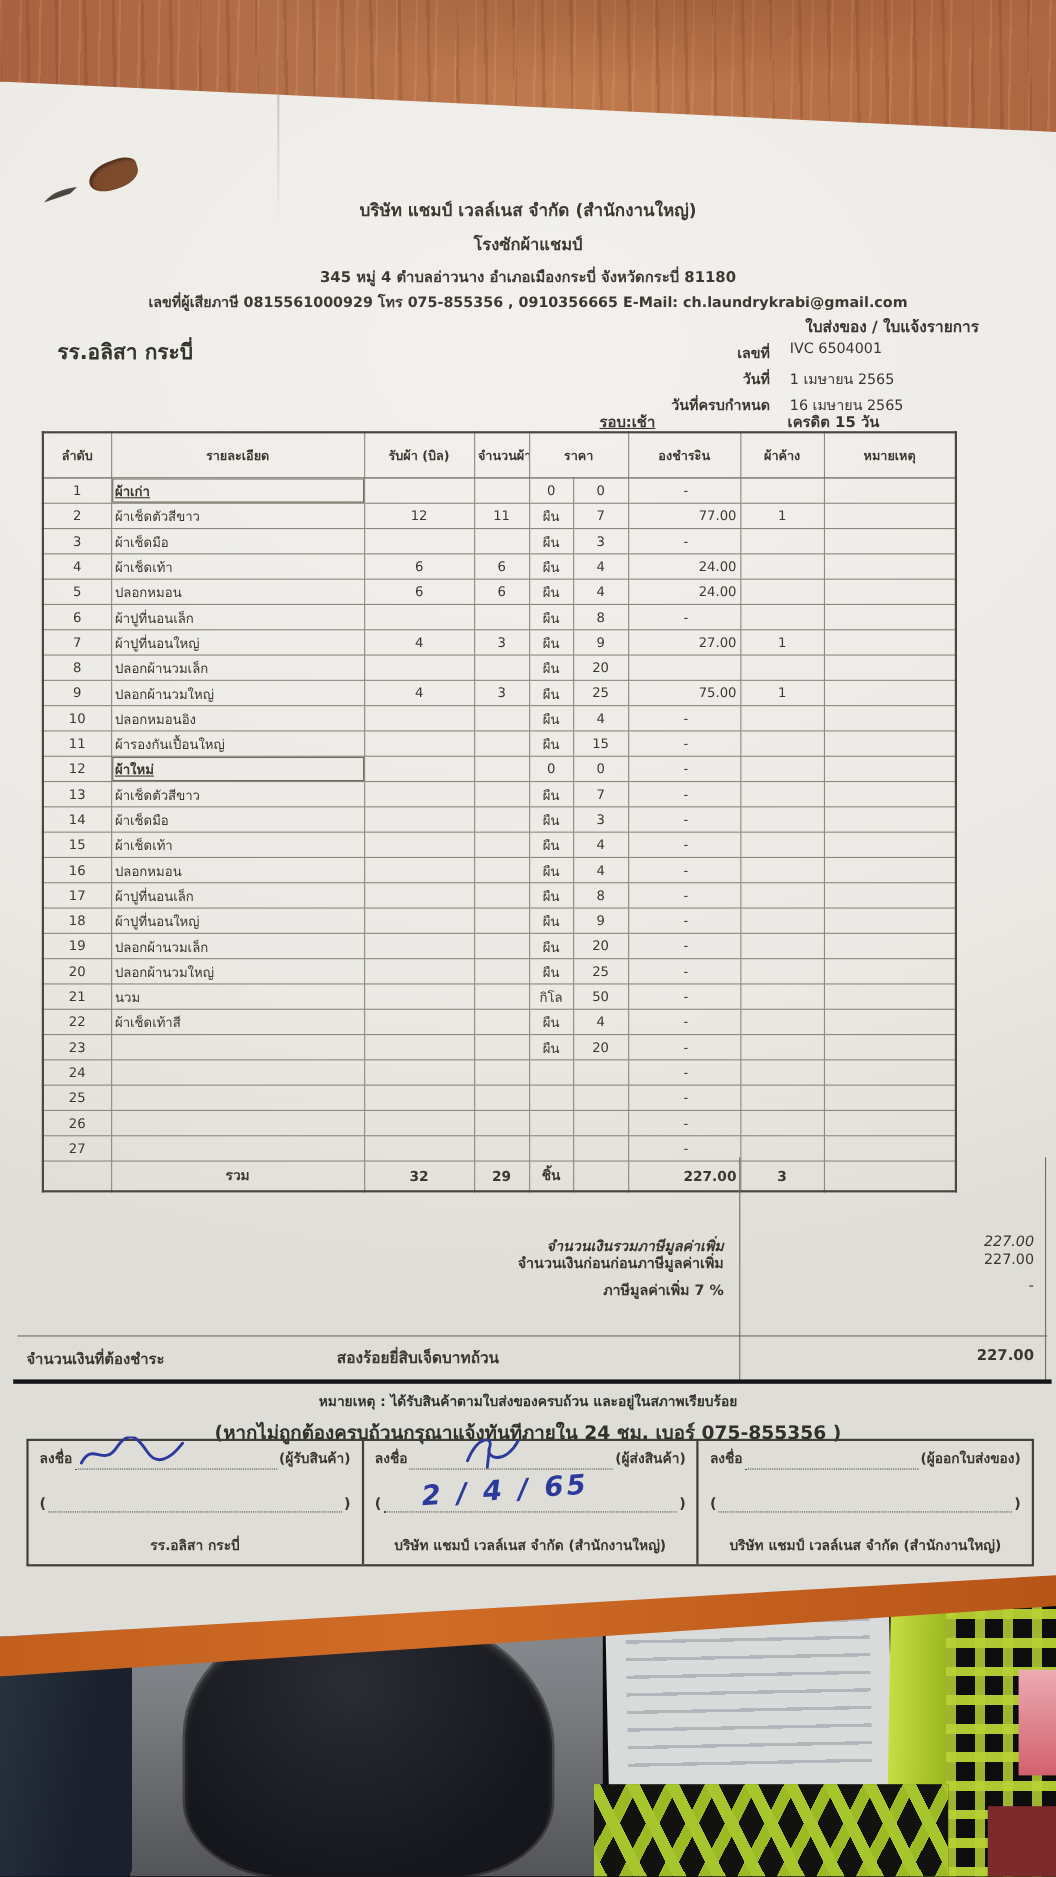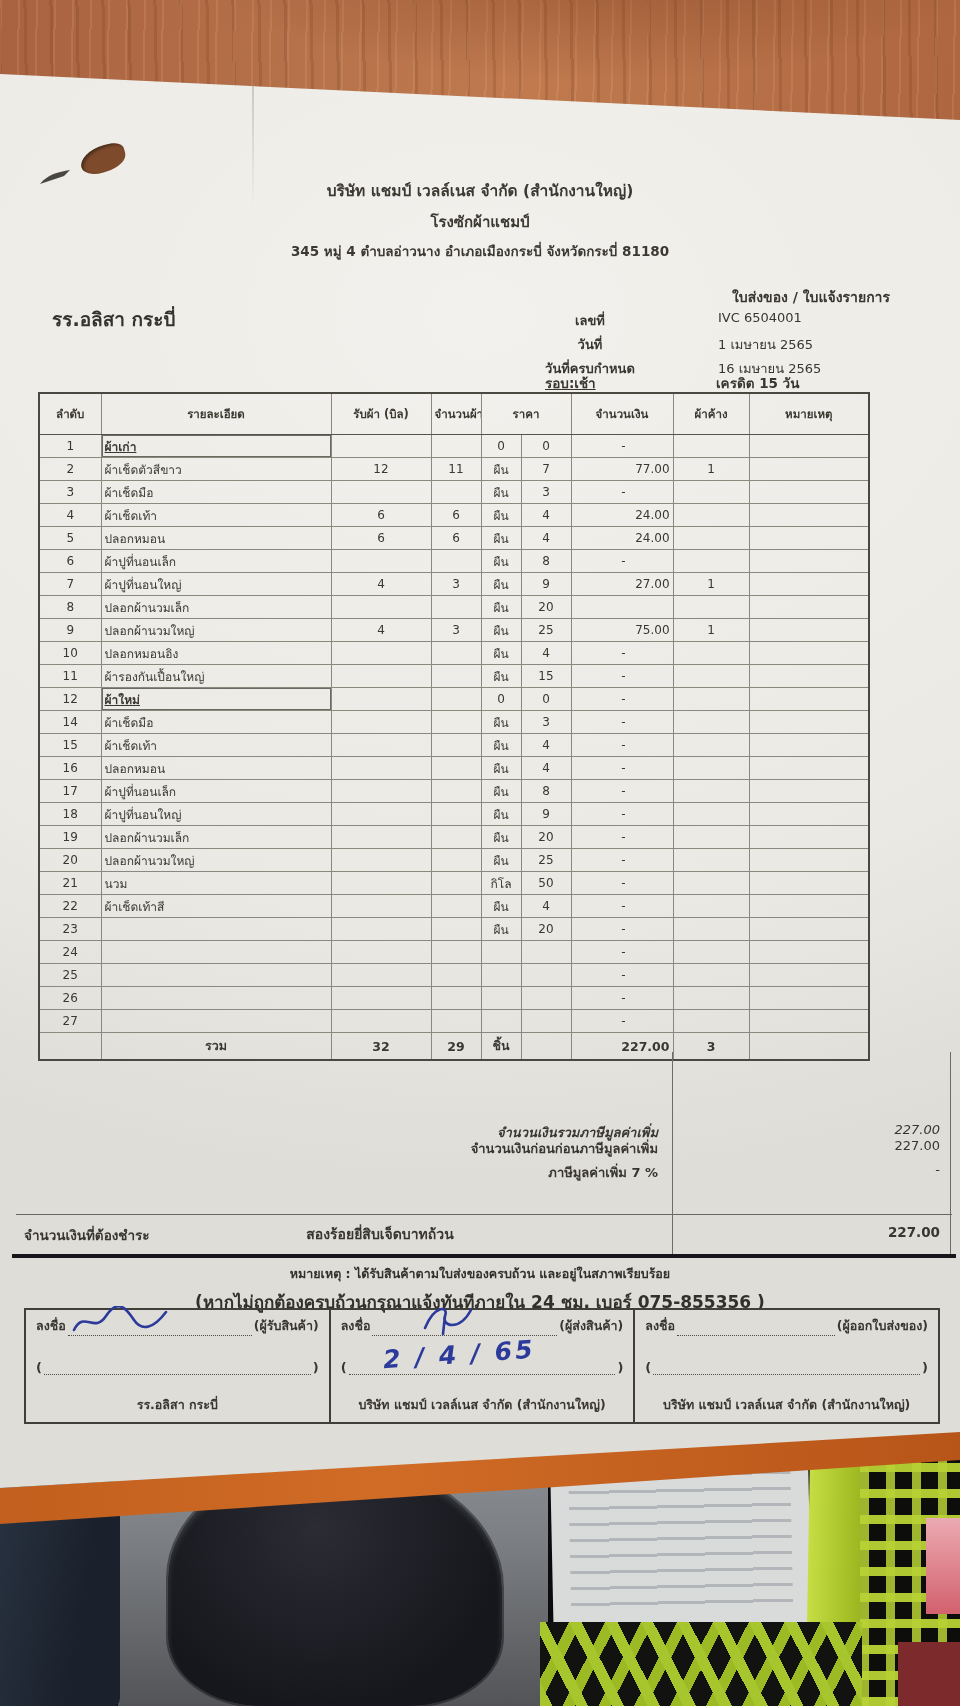--- a/index.html
+++ b/index.html
@@ -157,6 +157,7 @@
     <div class="co l1">บริษัท แชมป์ เวลล์เนส จำกัด (สำนักงานใหญ่)</div>
     <div class="co l2">โรงซักผ้าแชมป์</div>
     <div class="co l3">345 หมู่ 4 ตำบลอ่าวนาง อำเภอเมืองกระบี่ จังหวัดกระบี่ 81180</div>
+    <div class="co l4">เลขที่ผู้เสียภาษี 0815561000929 โทร 075-855356 , 0910356665 E-Mail: ch.laundrykrabi@gmail.com</div>
 
     <div class="doc-title">ใบส่งของ / ใบแจ้งรายการ</div>
     <div class="customer">รร.อลิสา กระบี่</div>

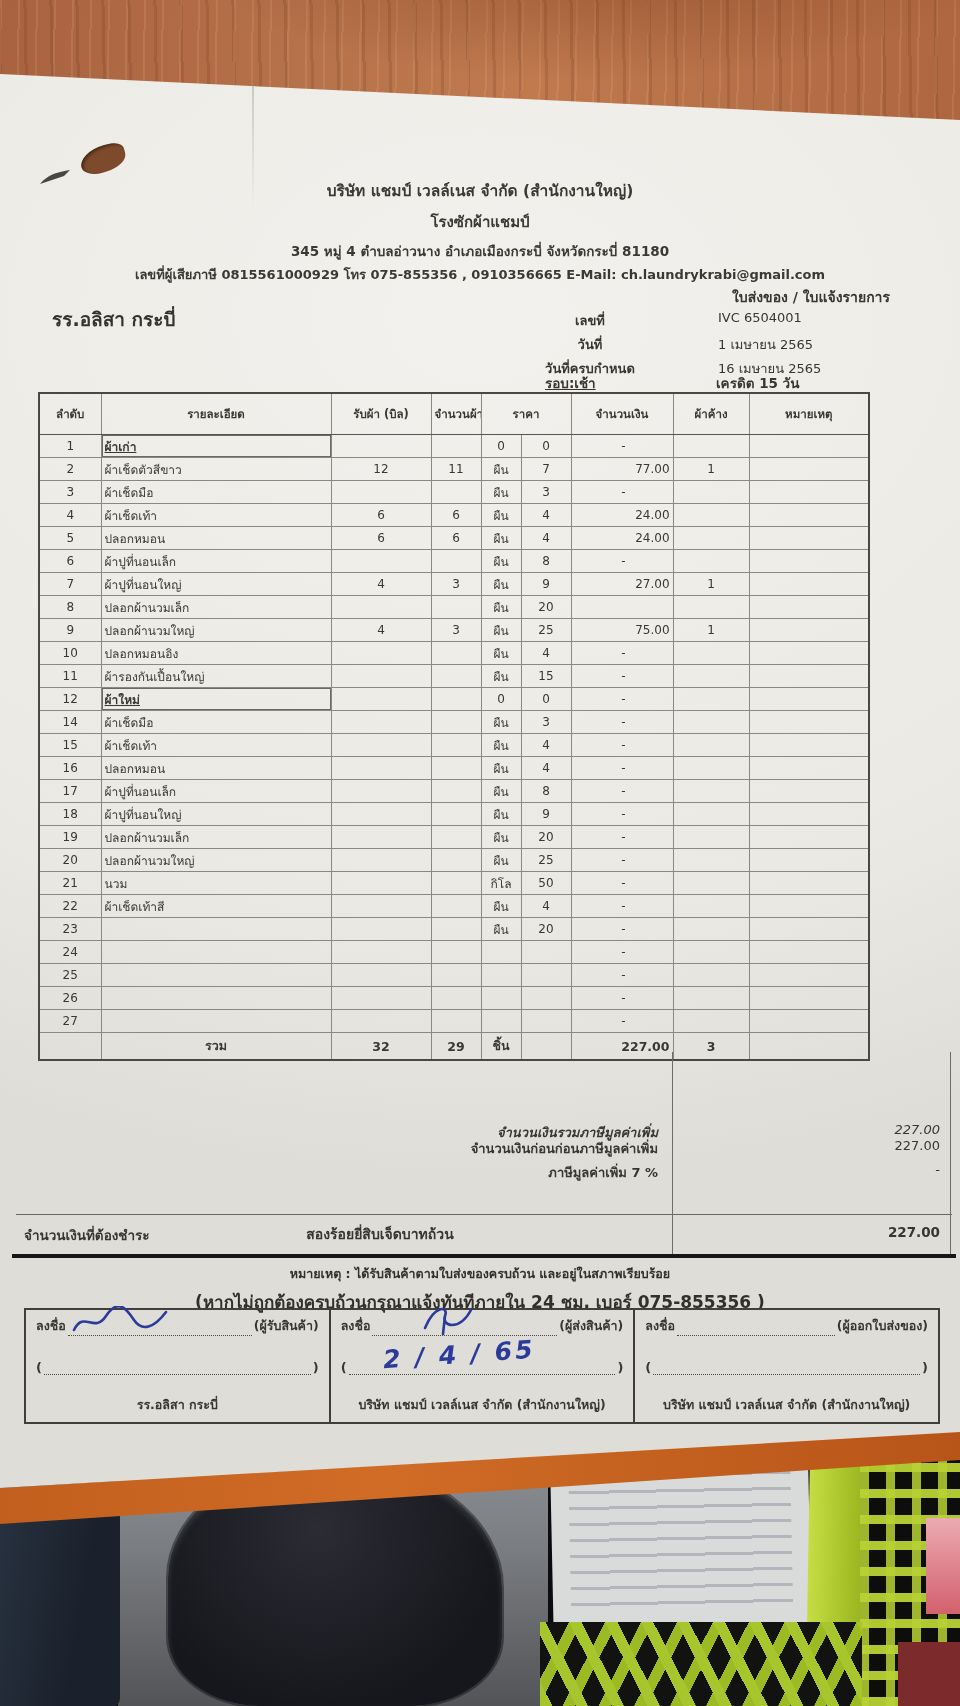--- a/index.html
+++ b/index.html
@@ -67,7 +67,7 @@
   .doc-title{position:absolute;left:0;right:70px;top:228px;text-align:right;font-weight:700;font-size:14px;margin-left:29px;}
   .customer{position:absolute;left:52px;top:246px;font-weight:700;font-size:19px;color:#34332c;}
 
-  .meta-label{position:absolute;left:480px;width:220px;text-align:center;font-weight:700;font-size:13px;}
+  .meta-label{position:absolute;left:480px;width:220px;text-align:right;font-weight:700;font-size:13px;}
   .meta-value{position:absolute;left:718px;width:225px;font-size:13px;}
   .m1{top:252px;} .m2{top:276px;} .m3{top:300px;}
   .round{position:absolute;left:545px;top:314px;font-weight:700;font-size:13.5px;text-decoration:underline;}

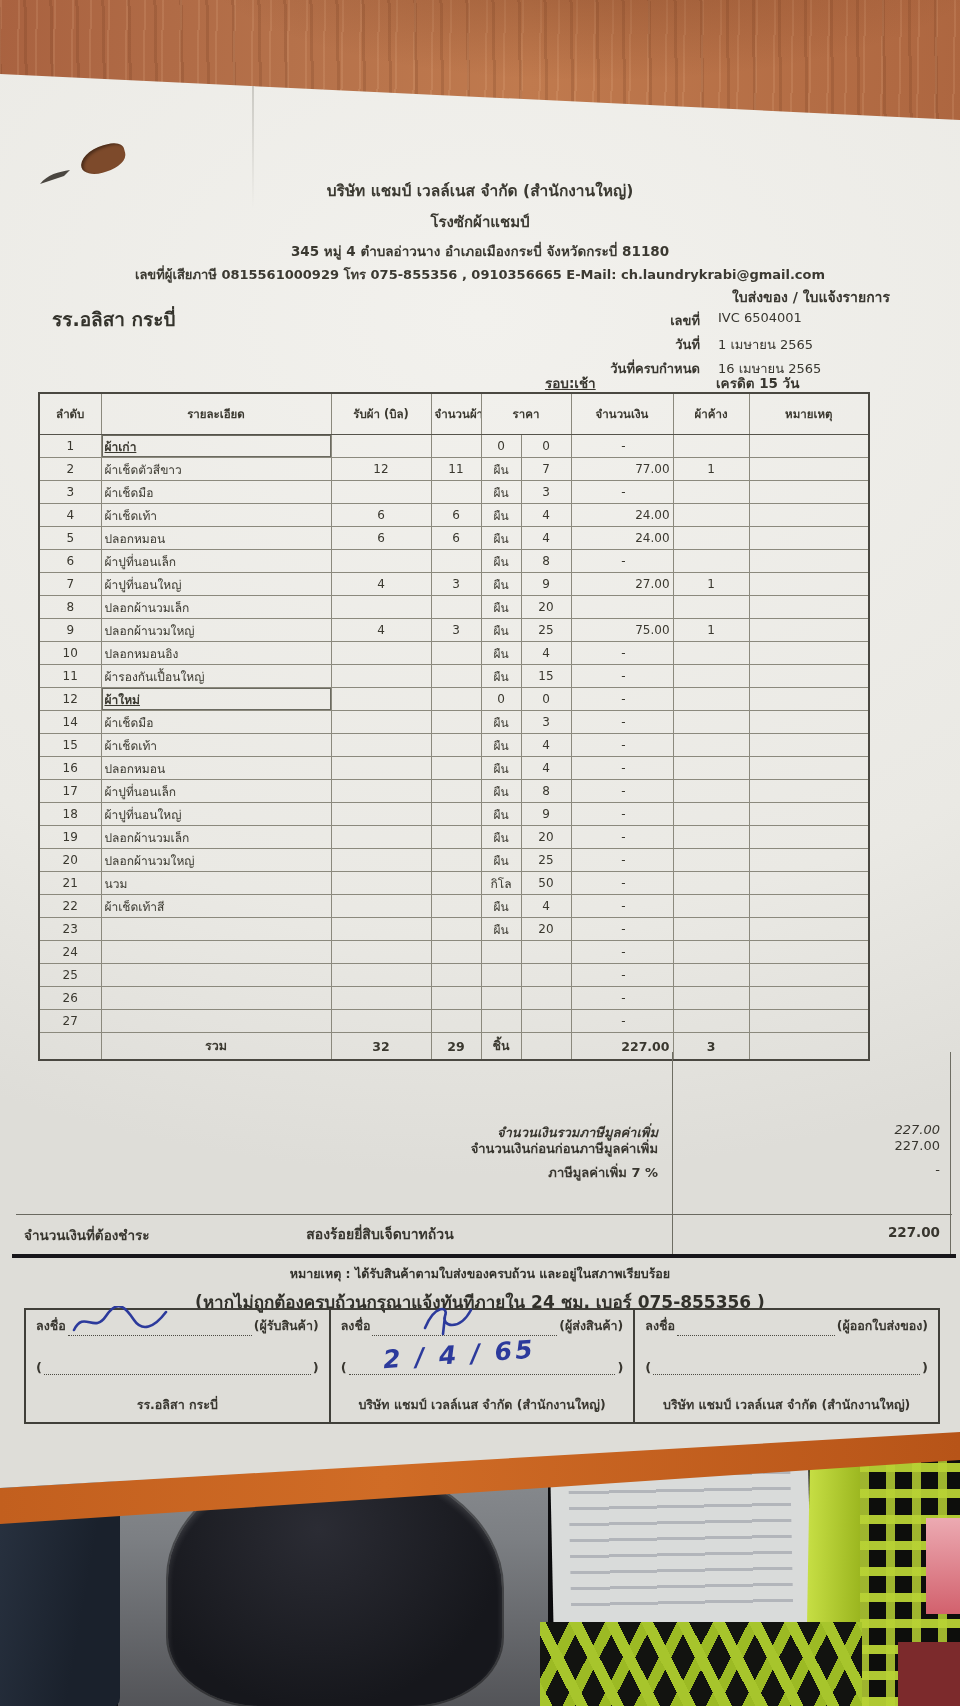--- a/index.html
+++ b/index.html
@@ -190,7 +190,7 @@
           <th>รับผ้า (บิล)</th>
           <th>จำนวนผ้า</th>
           <th colspan="2">ราคา</th>
-          <th>จำนวนเงิน</th>
+          <th>องชำระิน</th>
           <th>ผ้าค้าง</th>
           <th>หมายเหตุ</th>
         </tr>

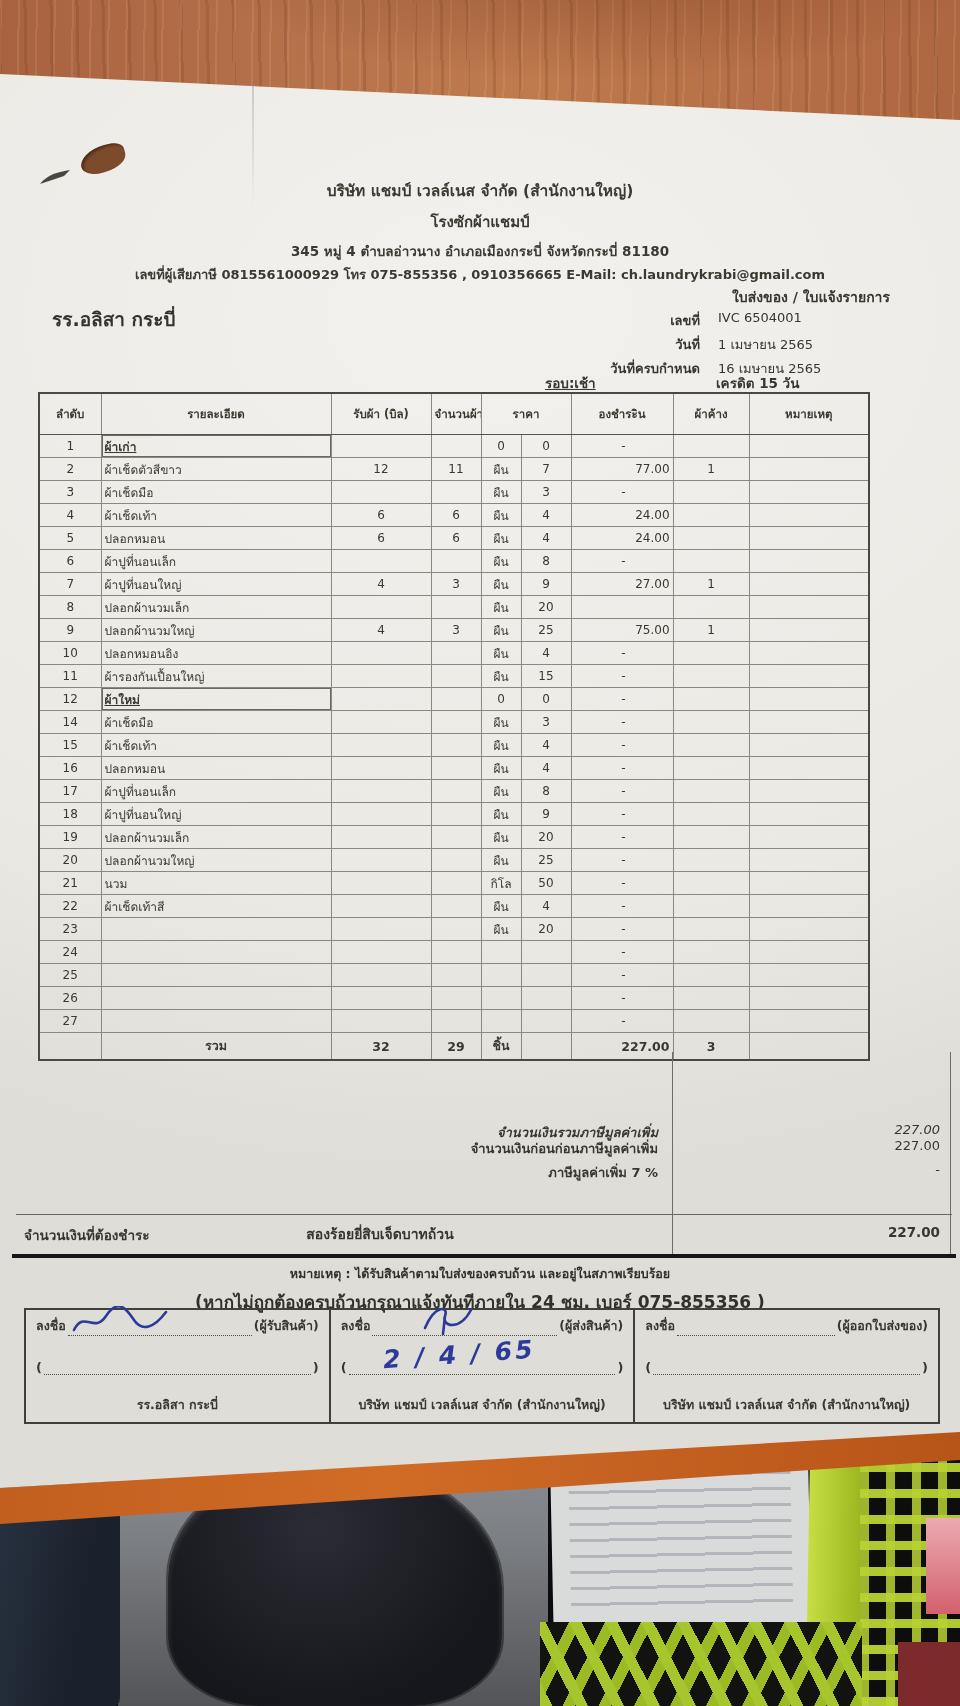--- a/index.html
+++ b/index.html
@@ -329,6 +329,17 @@
             <td class="col-note"></td>
           </tr>
           <tr>
+            <td class="col-no">13</td>
+            <td class="col-desc">ผ้าเช็ดตัวสีขาว</td>
+            <td class="col-received"></td>
+            <td class="col-qty"></td>
+            <td class="col-unit">ผืน</td>
+            <td class="col-price">7</td>
+            <td class="col-amount dash">-</td>
+            <td class="col-pending"></td>
+            <td class="col-note"></td>
+          </tr>
+          <tr>
             <td class="col-no">14</td>
             <td class="col-desc">ผ้าเช็ดมือ</td>
             <td class="col-received"></td>

